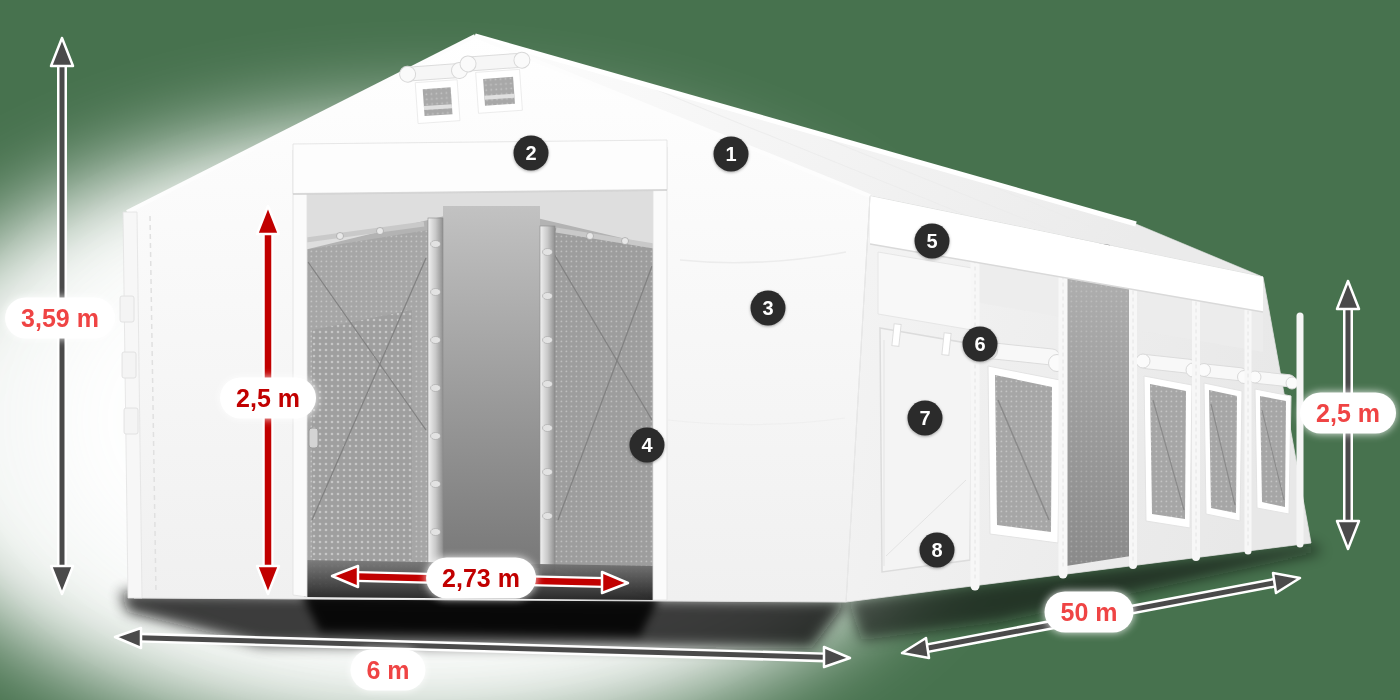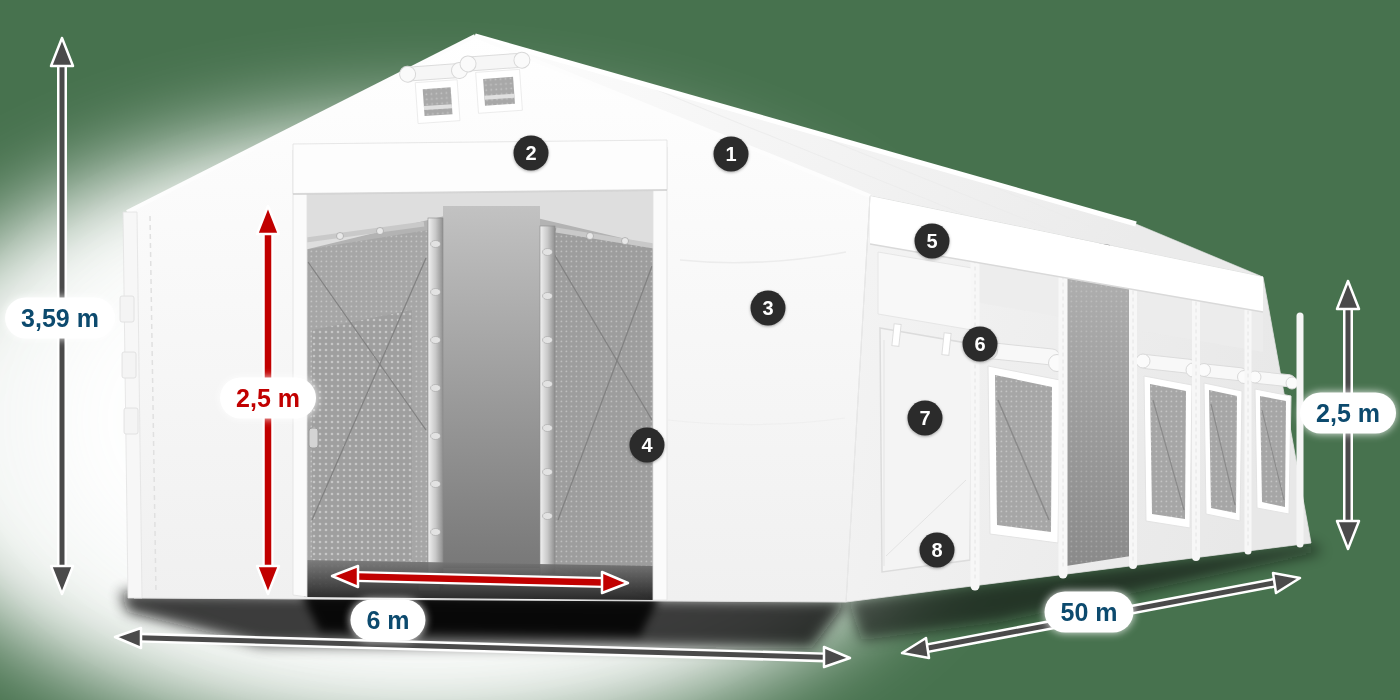--- a/index.html
+++ b/index.html
@@ -6,7 +6,7 @@
   .stage{position:relative;width:1400px;height:700px;background:#47724e;overflow:hidden;
          font-family:"Liberation Sans",sans-serif;}
   .scene{position:absolute;left:0;top:0;}
-  .pill{position:absolute;transform:translate(-50%,-50%);background:#fff;color:#0c4a6e;
+  .pill{position:absolute;transform:translate(-50%,-50%);background:#fff;color:#ef4444;
         font-weight:bold;font-size:25px;line-height:1;padding:8px 16px;border-radius:24px;
         box-shadow:0 0 9px rgba(255,255,255,.9);white-space:nowrap;z-index:5;}
   .pill.red{color:#c10000;}

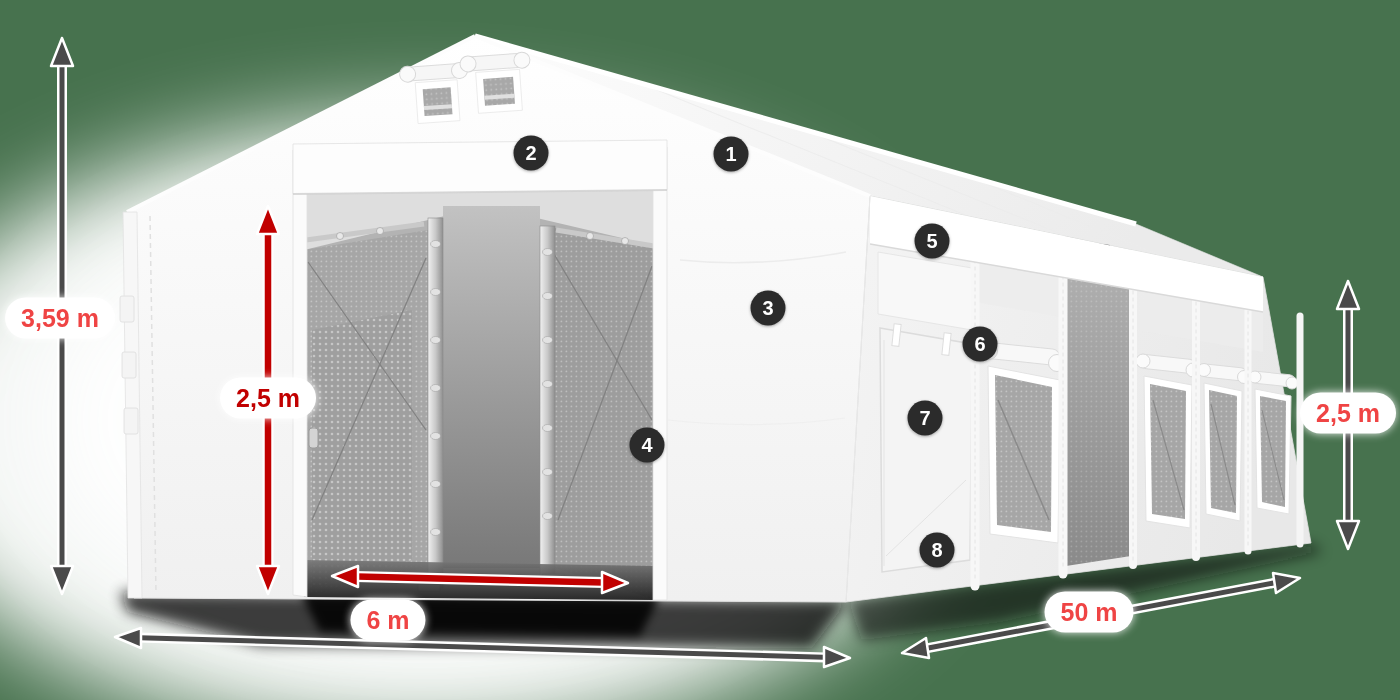--- a/index.html
+++ b/index.html
@@ -293,6 +293,7 @@
 
 <div class="pill" style="left:60px;top:318px">3,59 m</div>
 <div class="pill red" style="left:268px;top:398px">2,5 m</div>
+<div class="pill red" style="left:481px;top:578px">2,73 m</div>
 <div class="pill" style="left:388px;top:620px">6 m</div>
 <div class="pill" style="left:1089px;top:612px">50 m</div>
 <div class="pill" style="left:1348px;top:413px">2,5 m</div>

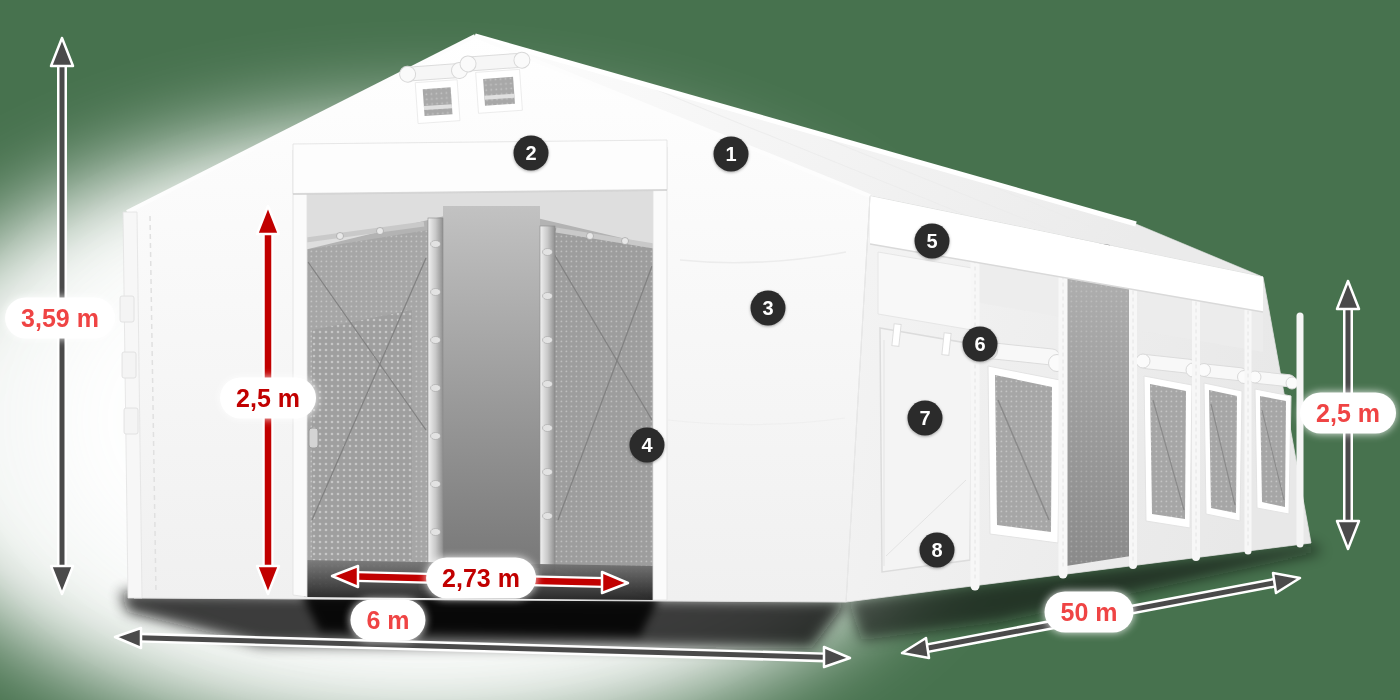--- a/index.html
+++ b/index.html
@@ -294,7 +294,7 @@
 <div class="pill" style="left:60px;top:318px">3,59 m</div>
 <div class="pill red" style="left:268px;top:398px">2,5 m</div>
 <div class="pill red" style="left:481px;top:578px">2,73 m</div>
-<div class="pill" style="left:388px;top:620px">6 m</div>
+<div class="pill" style="left:388px;top:670px">6 m</div>
 <div class="pill" style="left:1089px;top:612px">50 m</div>
 <div class="pill" style="left:1348px;top:413px">2,5 m</div>
 

